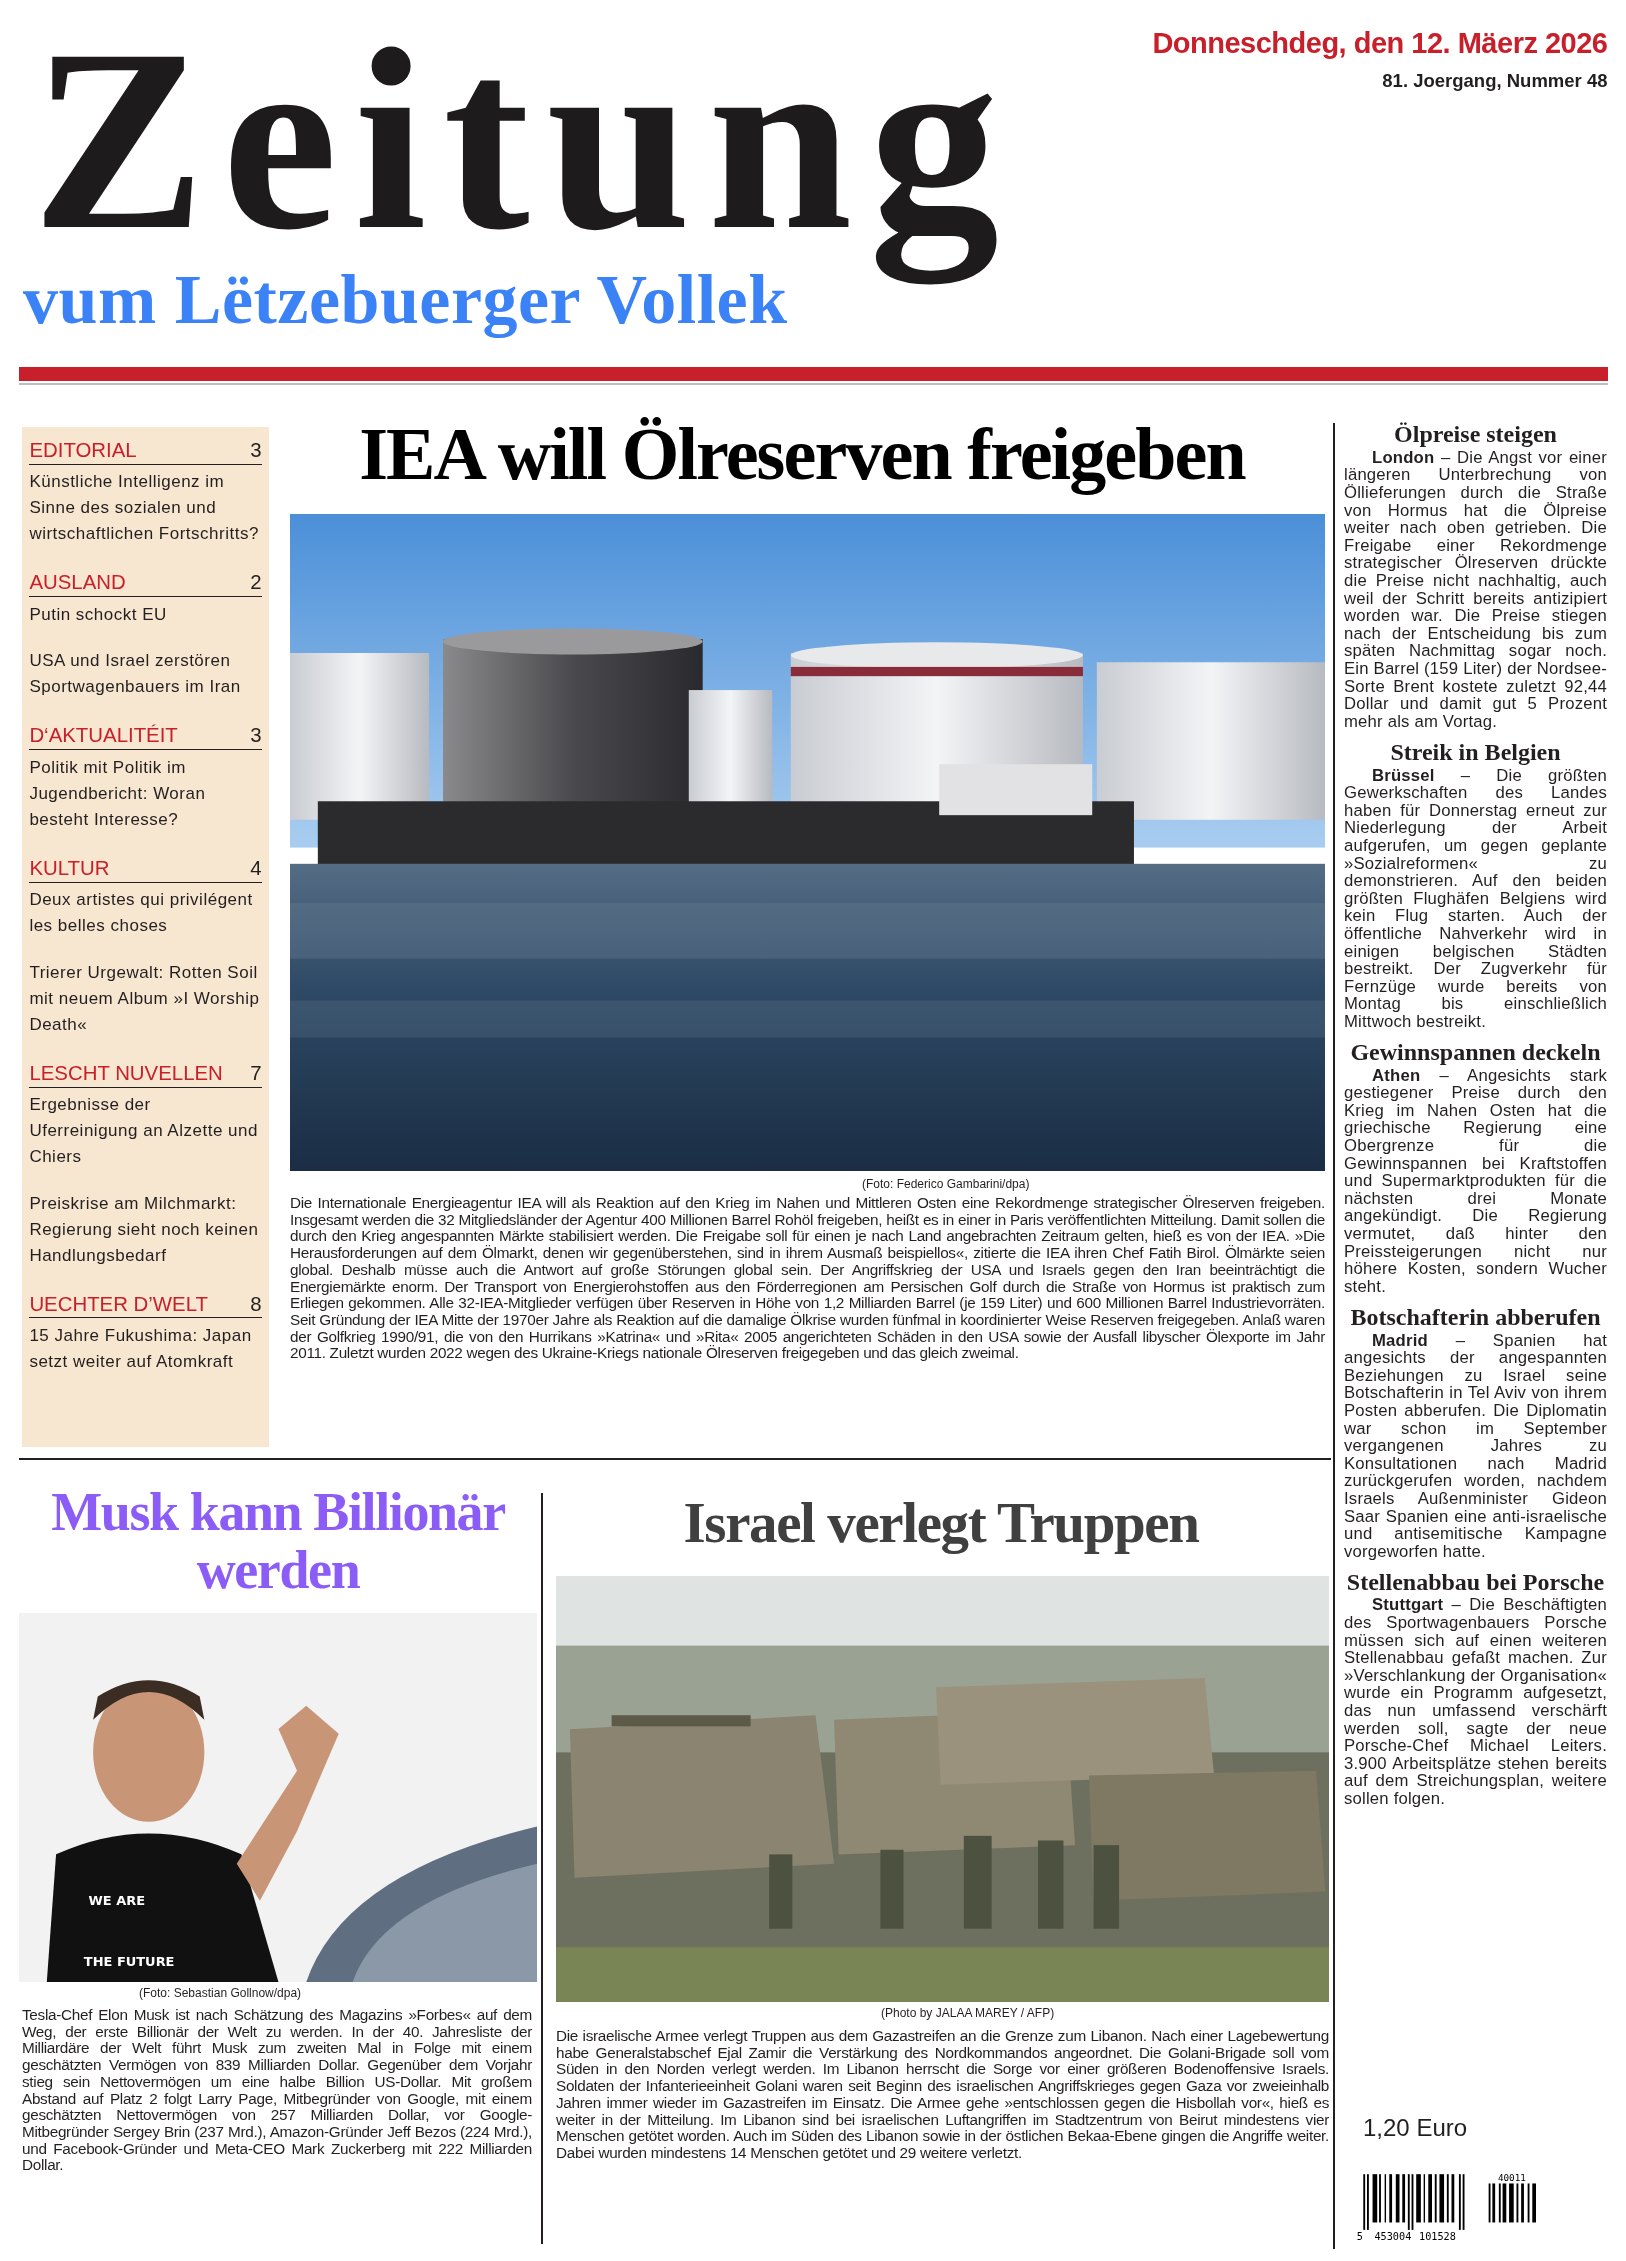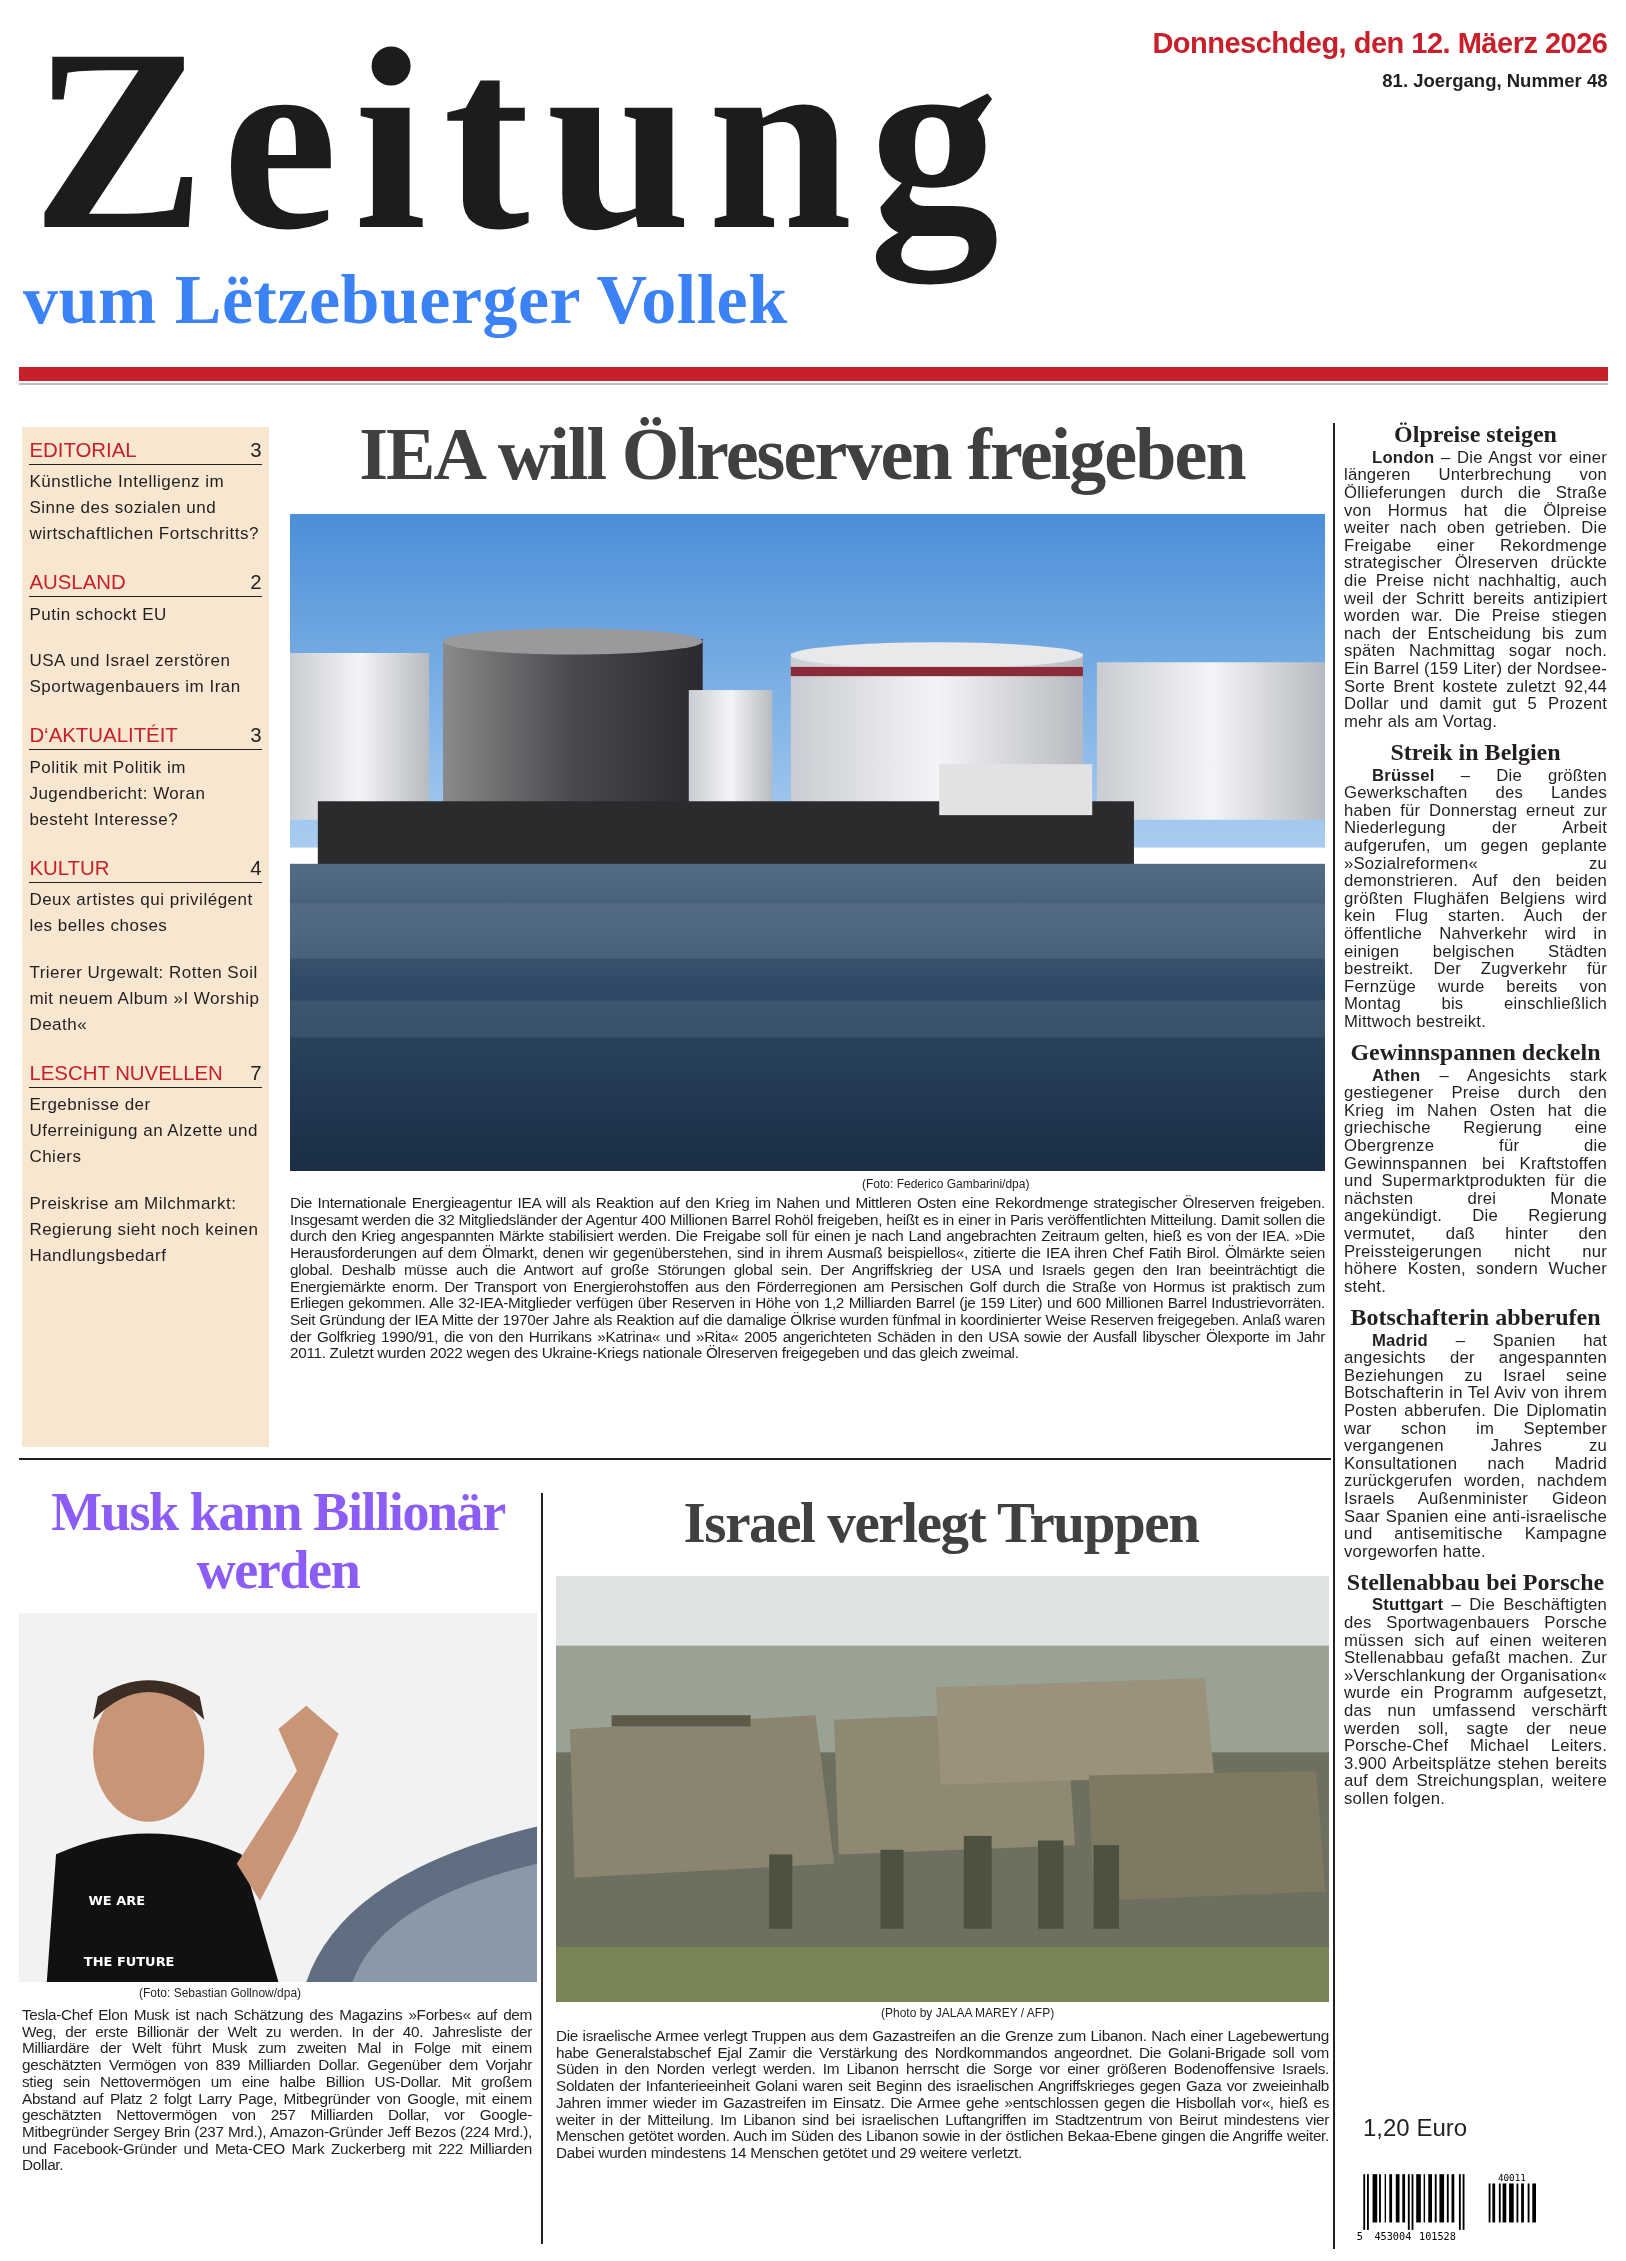--- a/index.html
+++ b/index.html
@@ -28,7 +28,7 @@
 
   
   .headline-main { left: 278px; top: 408px; width: 1048px; text-align: center; font-family: "Liberation Serif", serif;
-    font-weight: bold; font-size: 74px; line-height: 93px; color: #404040; letter-spacing: -1.9px; }
+    font-weight: bold; font-size: 74px; line-height: 93px; color: #000000; letter-spacing: -1.9px; }
   .photo { overflow: hidden; }
   .credit { font-size: 12px; text-align: left; }
   .body-text { font-size: 15.3px; line-height: 16.7px; text-align: justify; font-stretch: condensed; letter-spacing: -0.3px; }

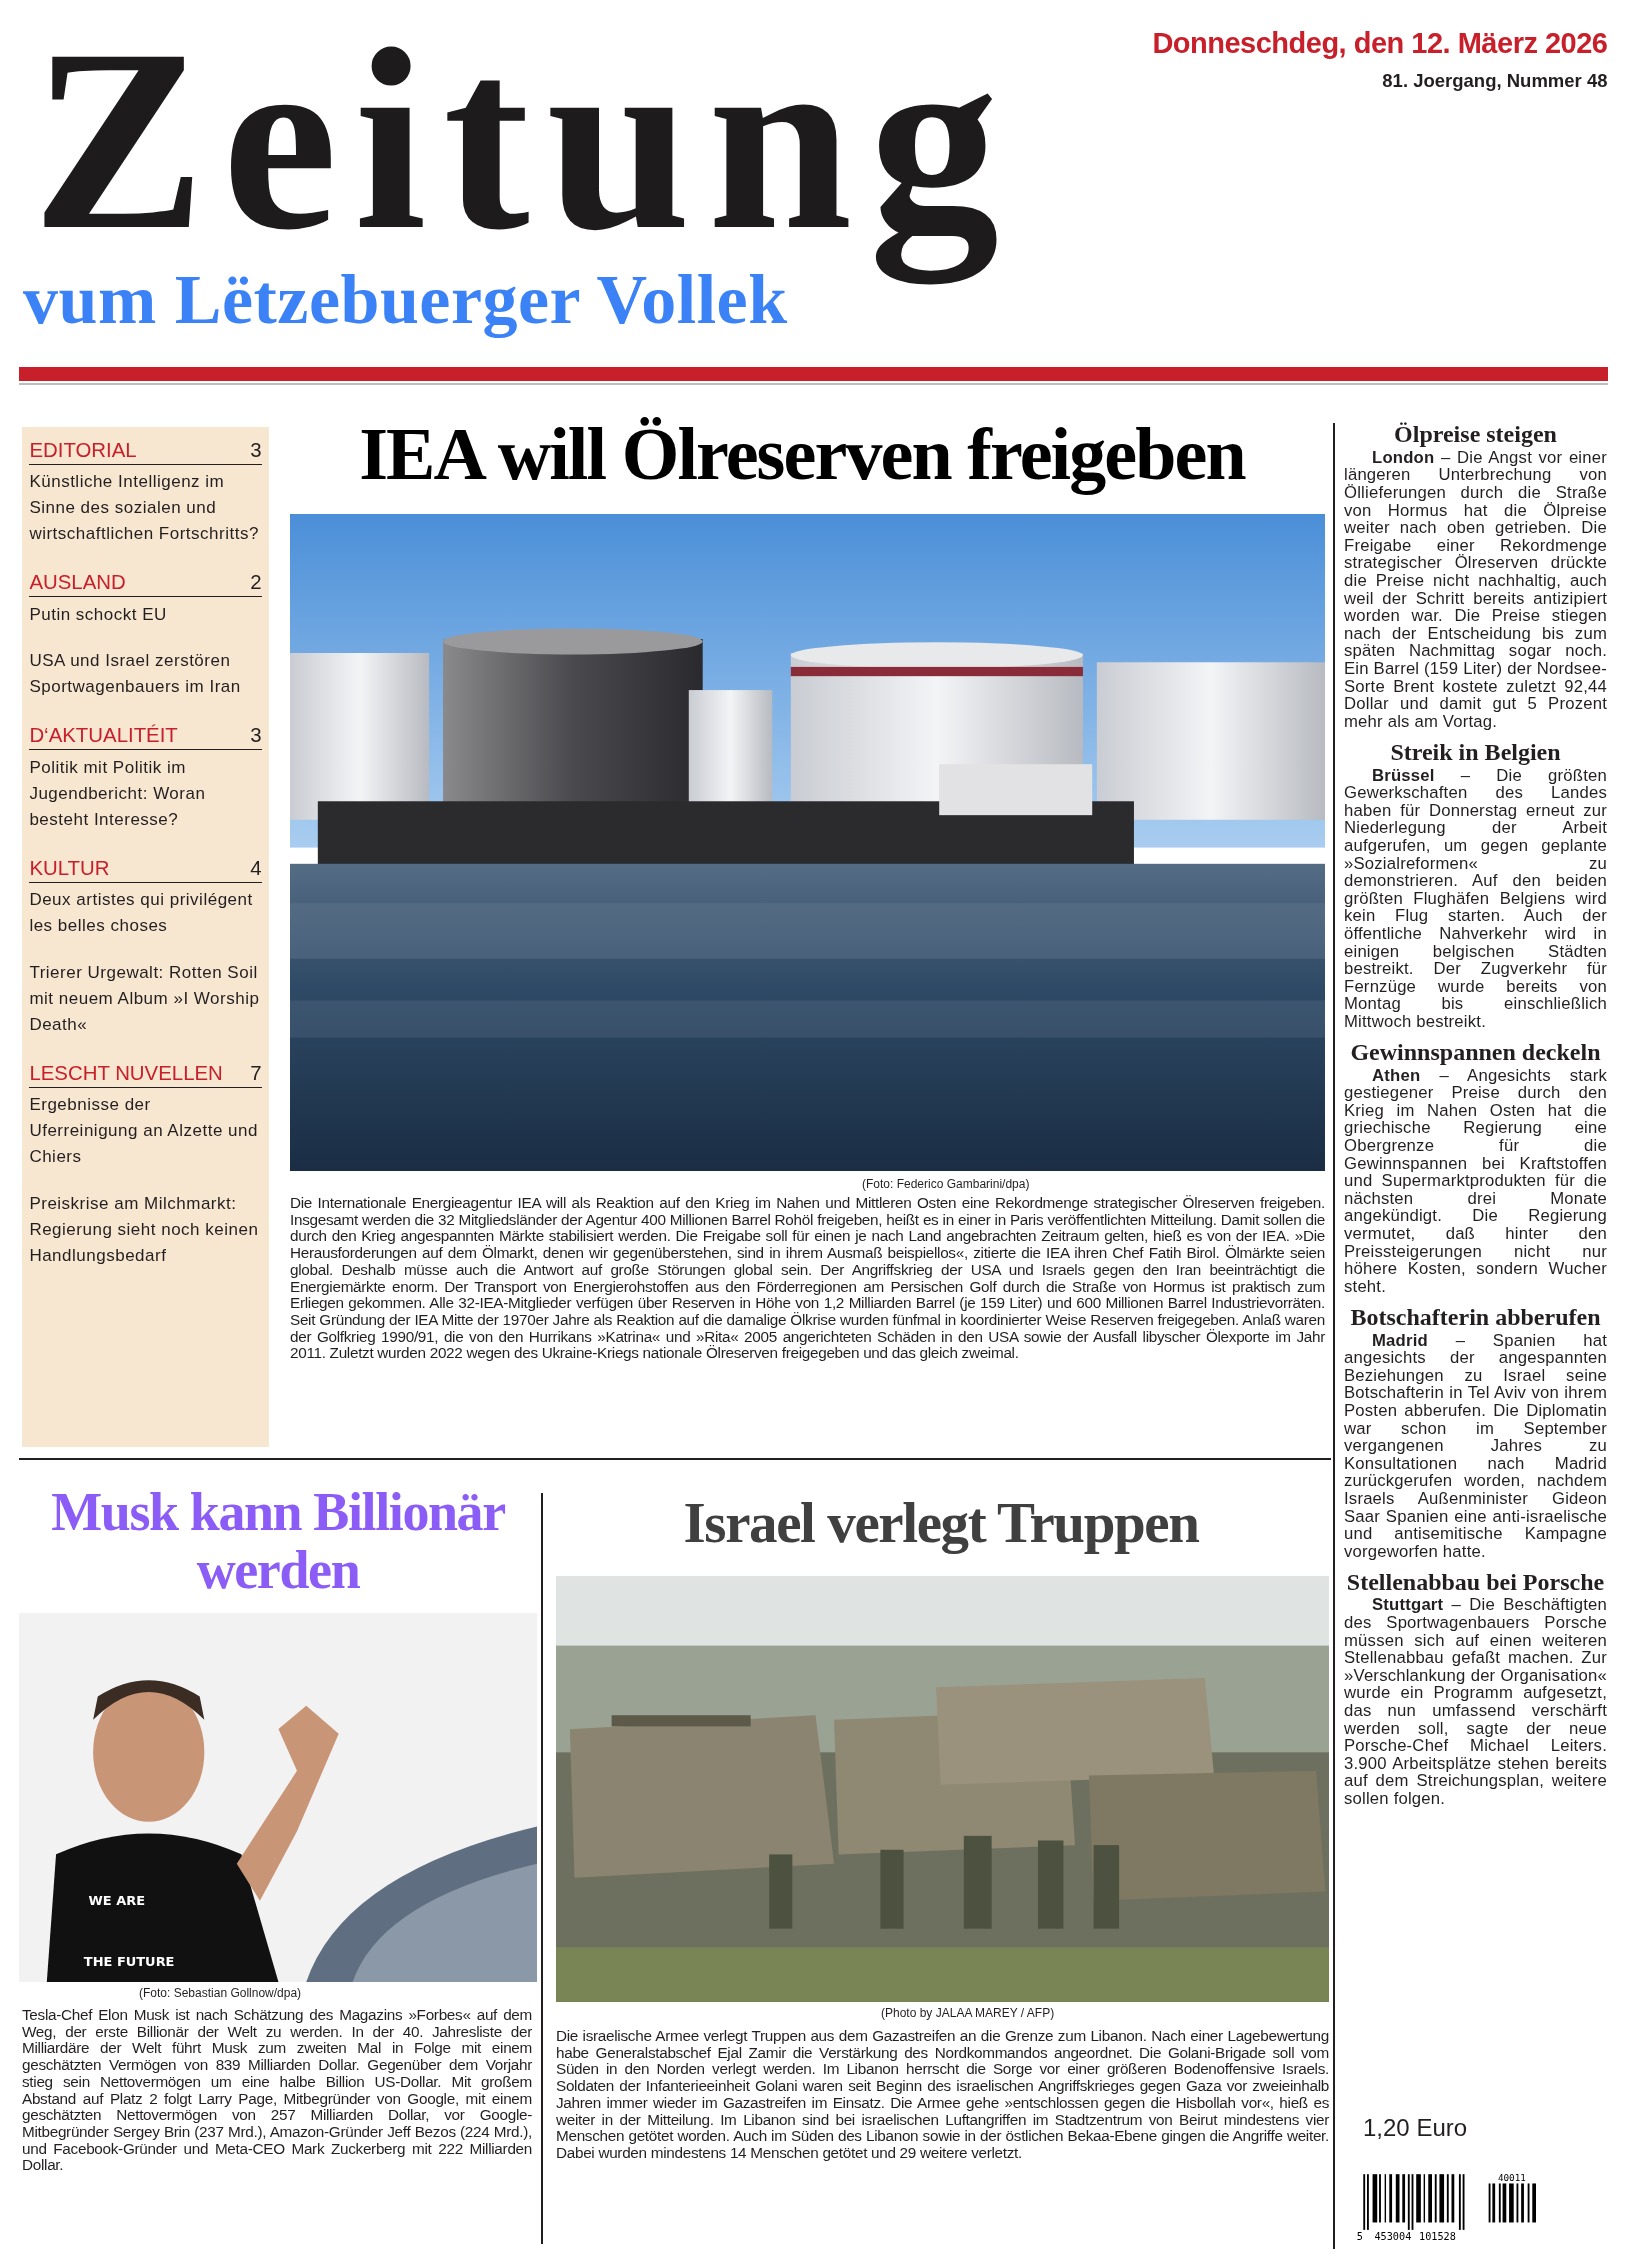--- a/index.html
+++ b/index.html
@@ -100,6 +100,13 @@
       </div>
     <div class="sb-item">Ergebnisse der Uferreinigung an Alzette und Chiers</div>
     <div class="sb-item">Preiskrise am Milchmarkt: Regierung sieht noch keinen Handlungsbedarf</div>
+  </div>
+  <div class="sb-section">
+    <div class="sb-head">
+        <span>UECHTER D’WELT</span>
+        <span class="num">8</span>
+      </div>
+    <div class="sb-item">15 Jahre Fukushima: Japan setzt weiter auf Atomkraft</div>
   </div>
 </div>
 

